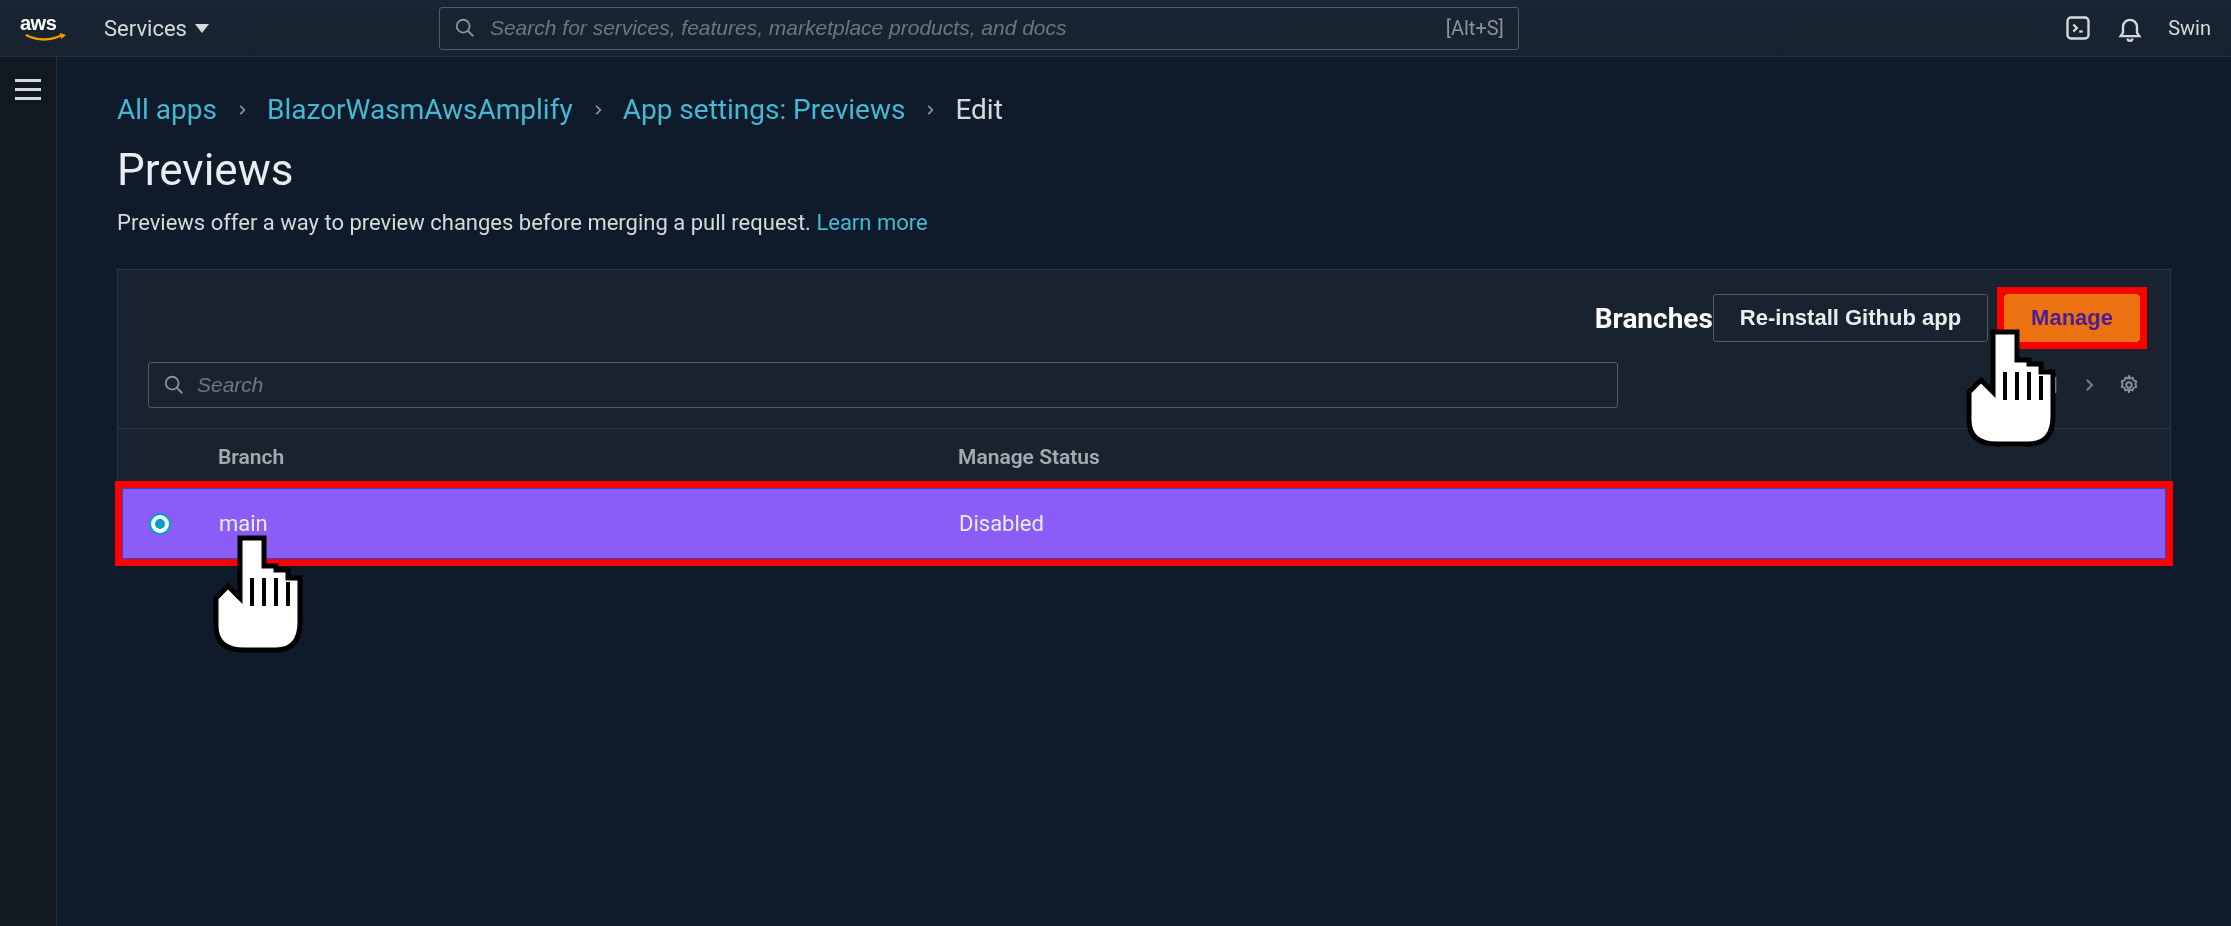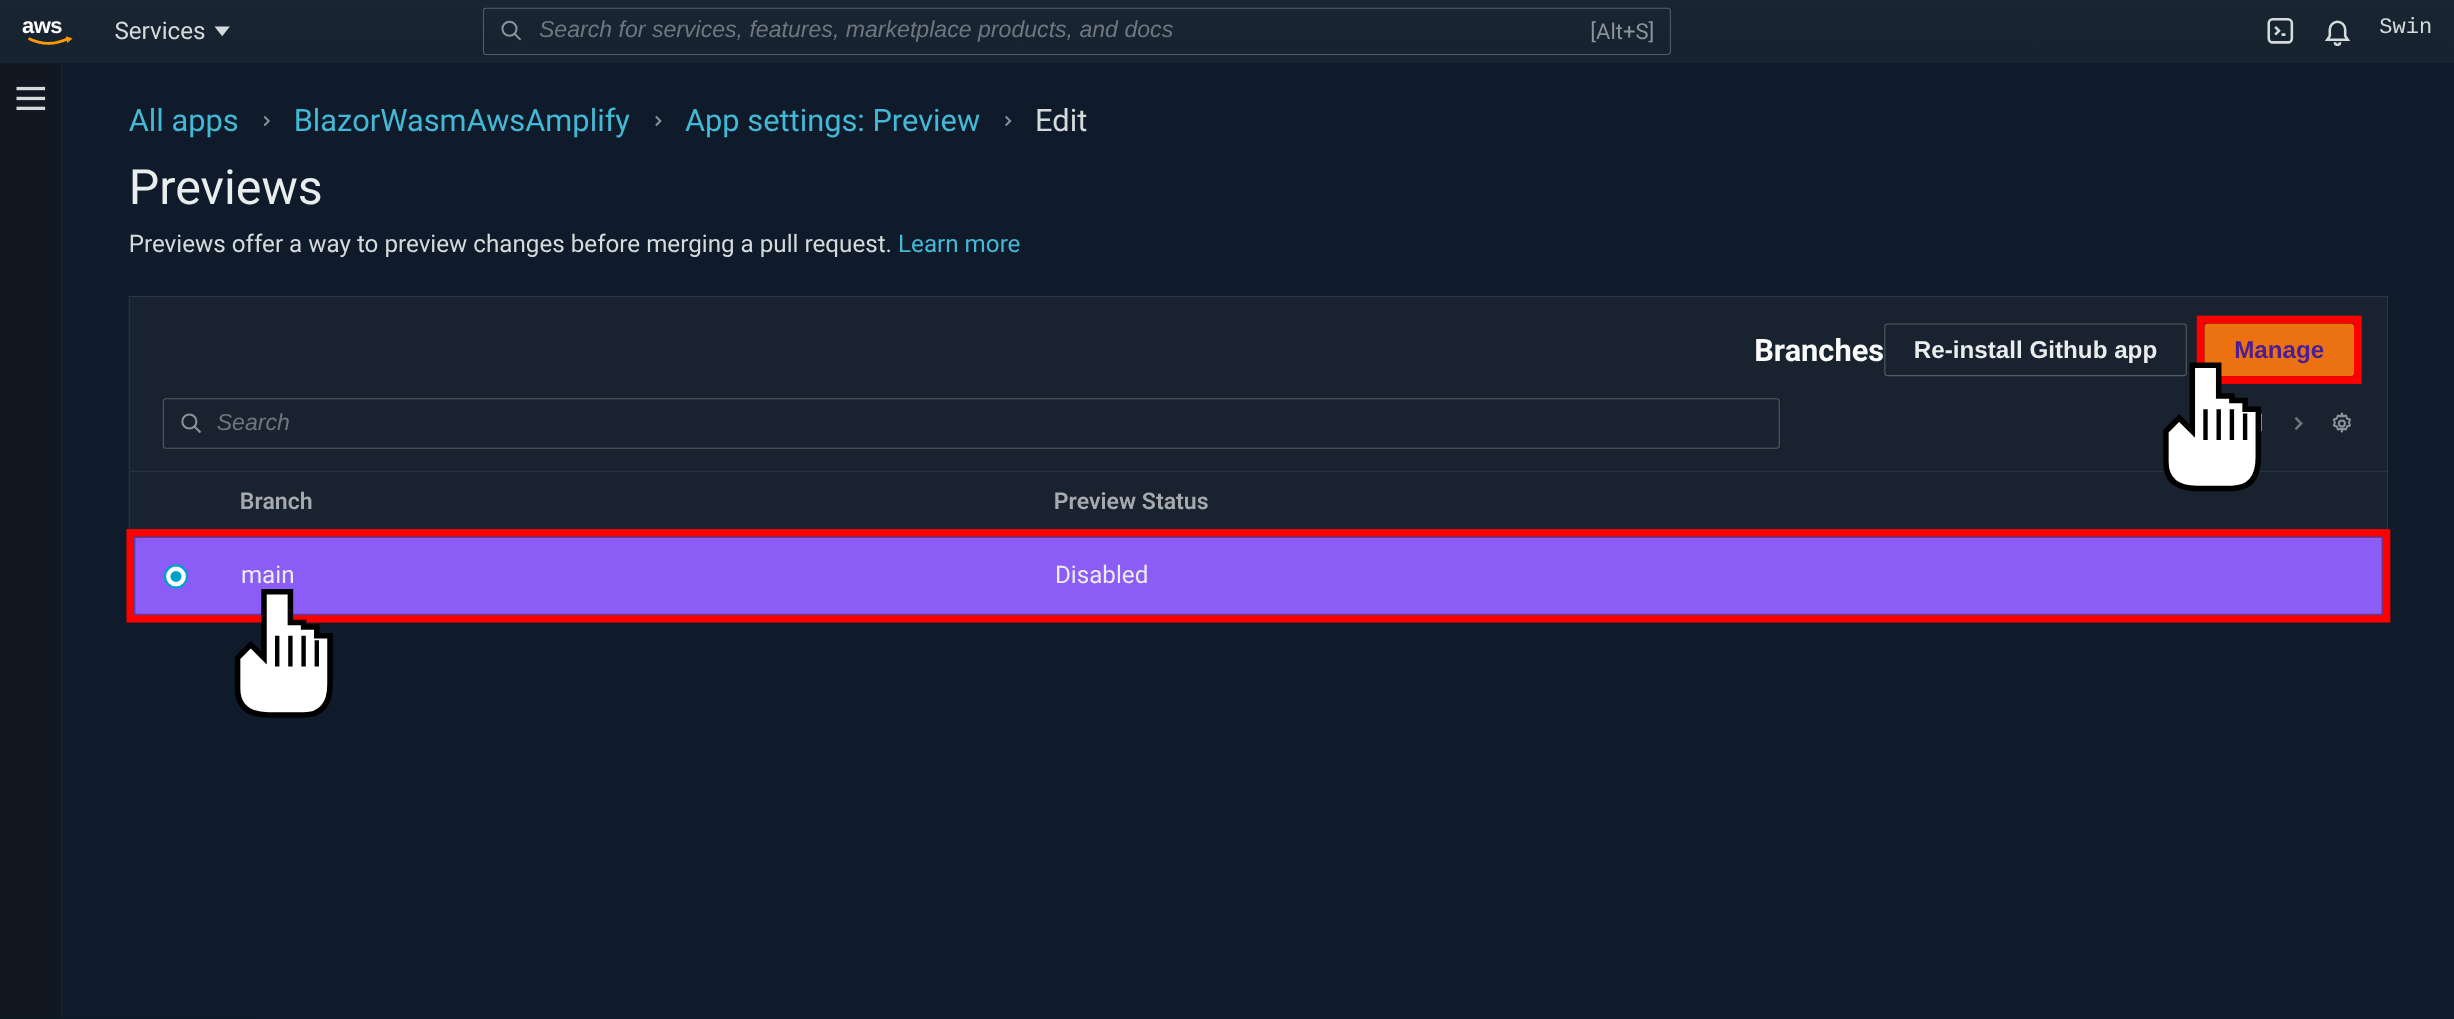--- a/index.html
+++ b/index.html
@@ -84,8 +84,8 @@
     .topbar-right {
       margin-left: auto;
       display: flex;
+      align-items: center;
       gap: 24px;
-      font-family: Liberation Mono, monospace;
     }
     .icon-btn {
       color: #d5dbdb;

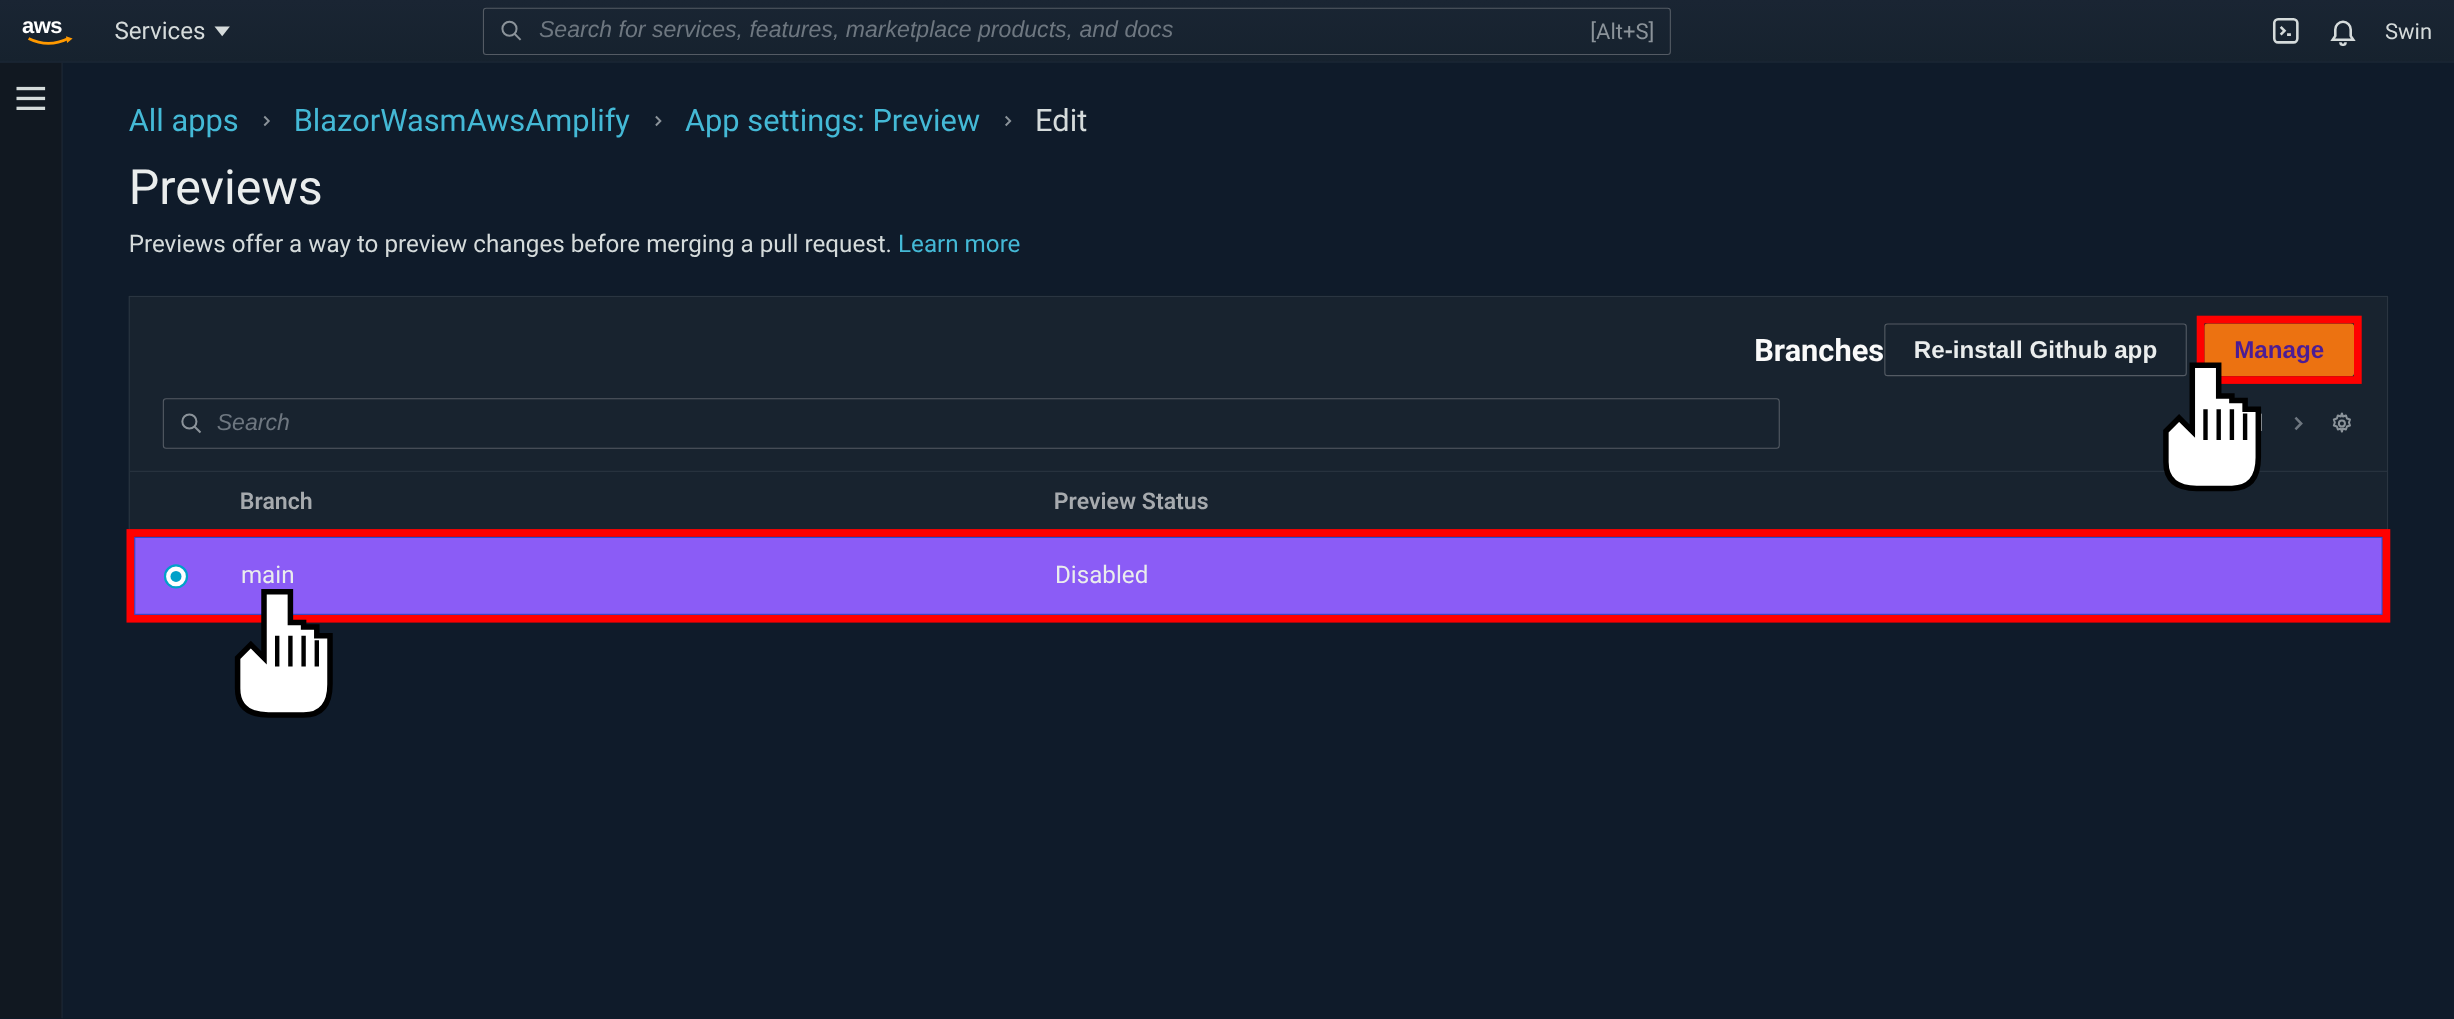--- a/index.html
+++ b/index.html
@@ -368,7 +368,7 @@
             <polyline points="9,5 16,12 9,19"></polyline>
           </svg>
       </span>
-      <a>App settings: Preview</a>
+      <a>App settings: Previews</a>
       <span class="sep">
         <svg width="14" height="14" viewBox="0 0 24 24" fill="none" stroke="#8b939a" stroke-width="3">
             <polyline points="9,5 16,12 9,19"></polyline>

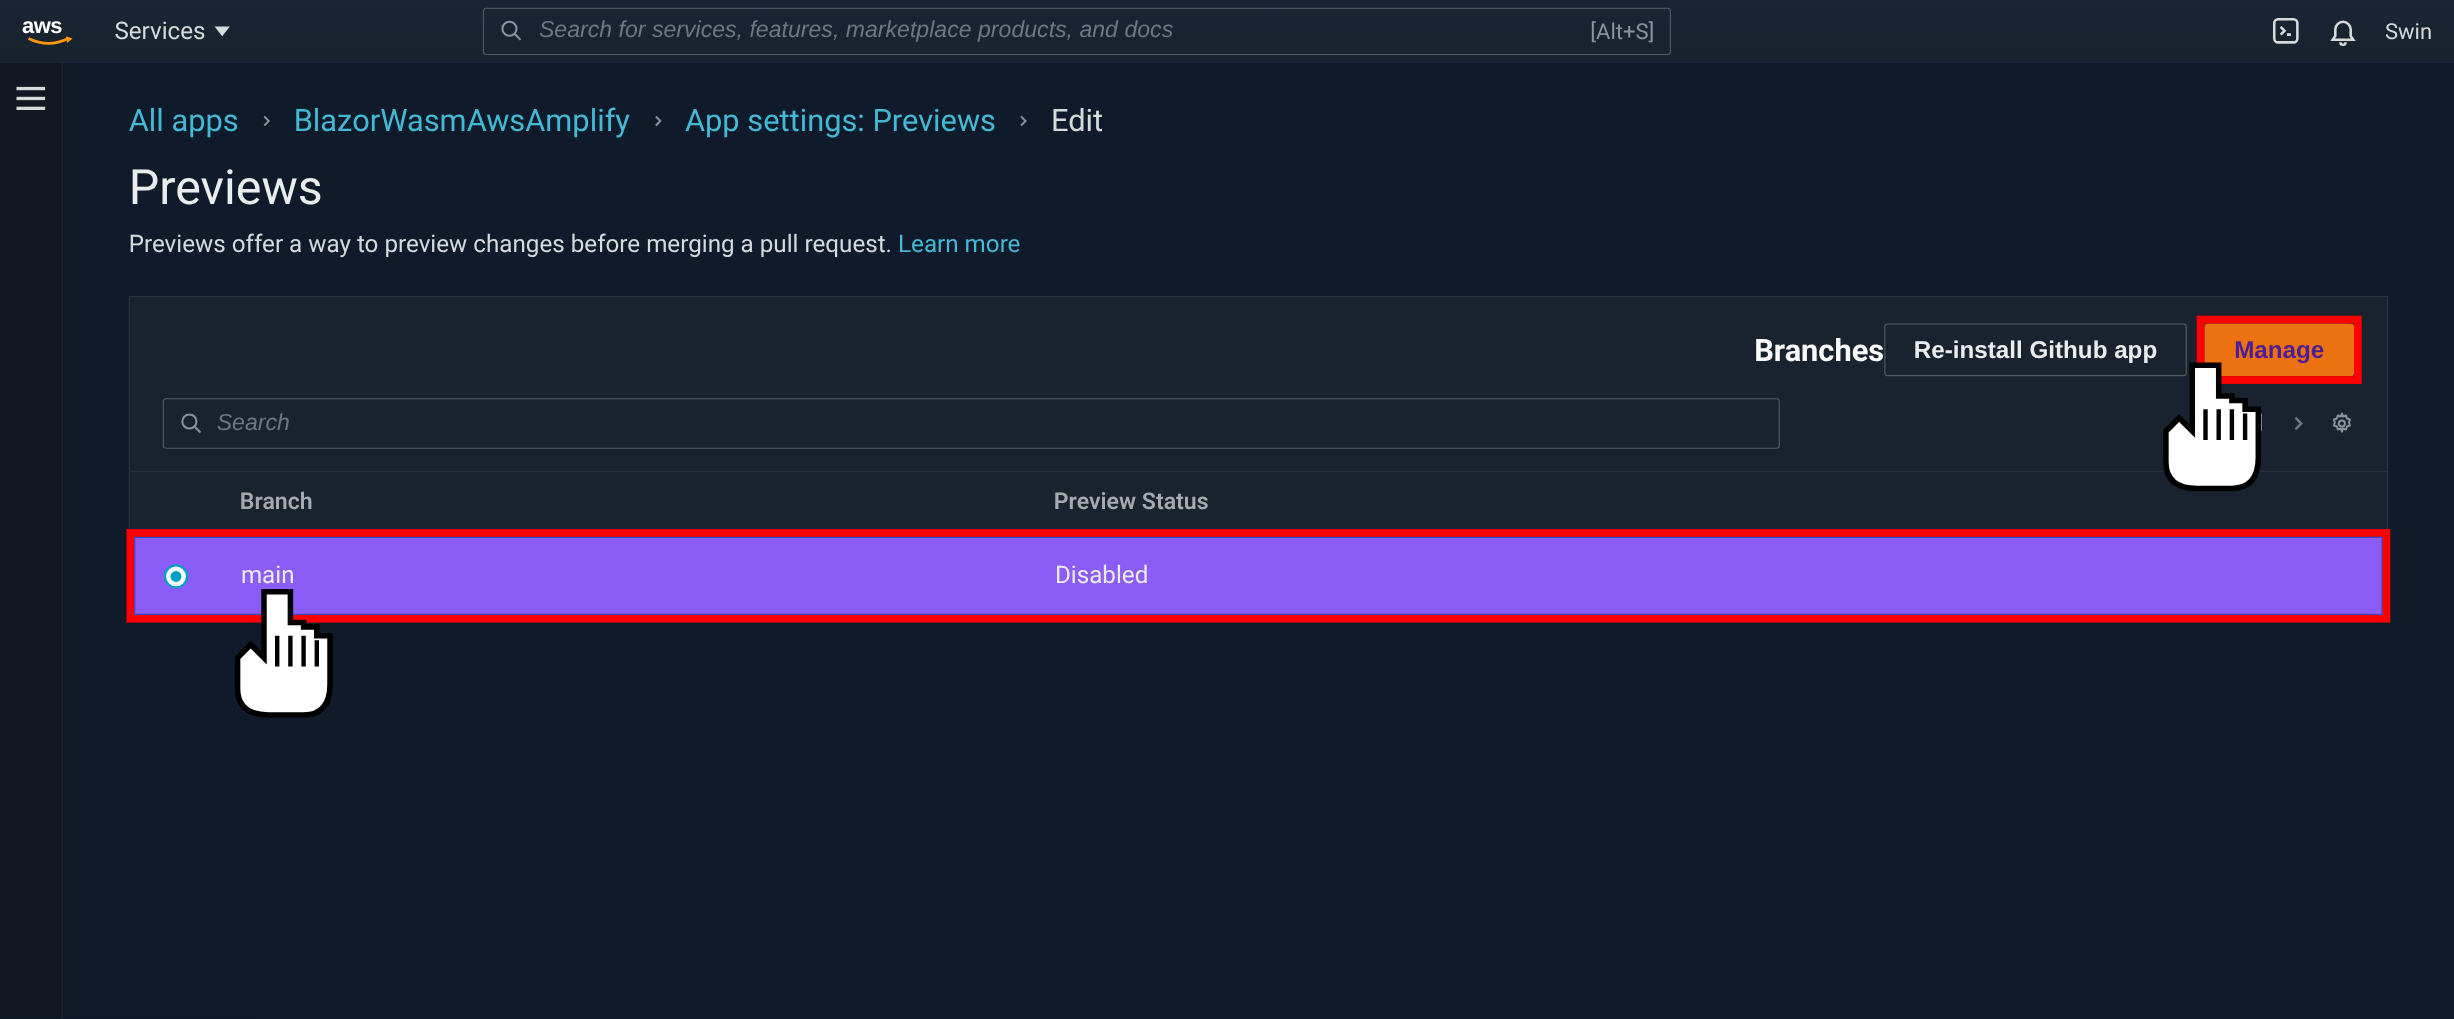--- a/index.html
+++ b/index.html
@@ -434,7 +434,7 @@
       <div class="table-head">
         <div class="col-radio"></div>
         <div class="col-branch">Branch</div>
-        <div class="col-status">Preview Status</div>
+        <div class="col-status">Manage Status</div>
       </div>
 
       <div class="table-row-wrap highlight-red" style="position:relative;">

